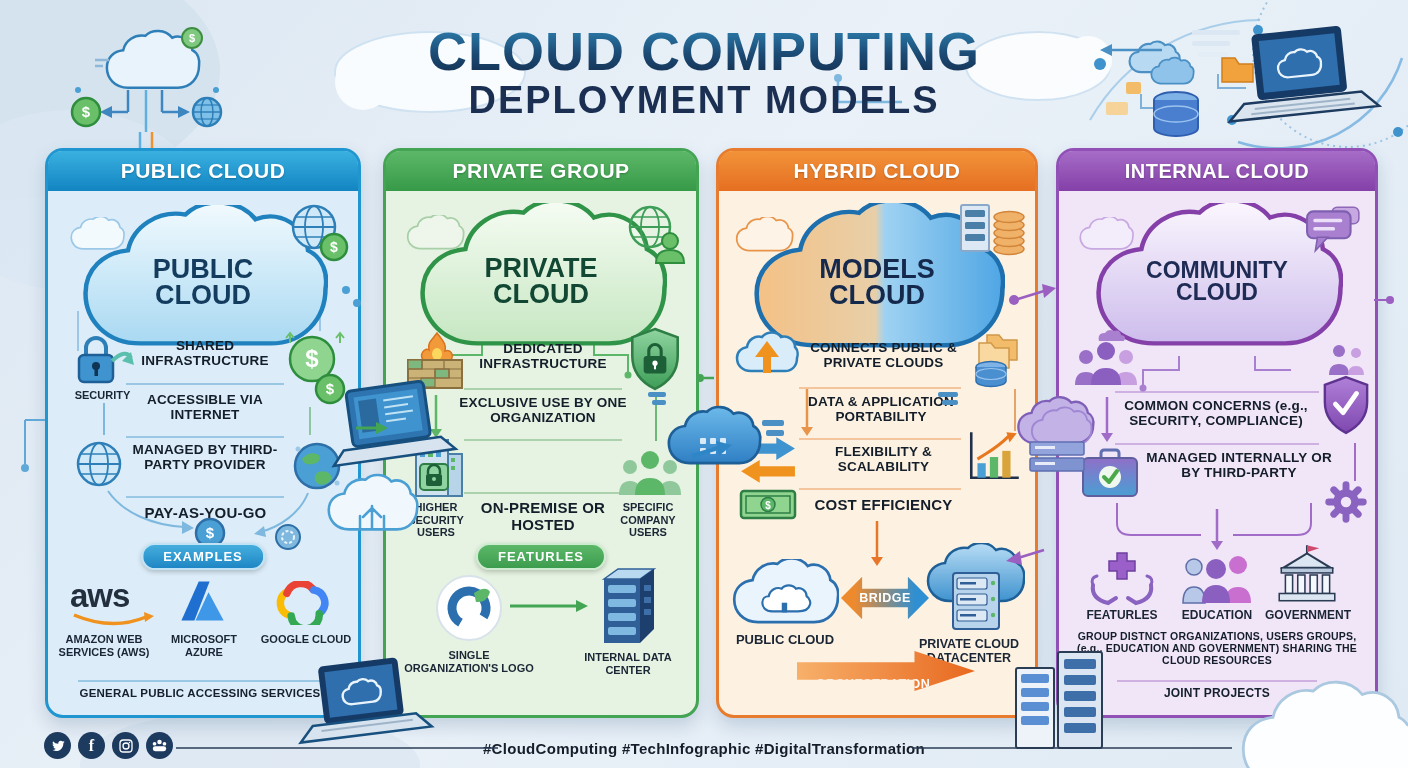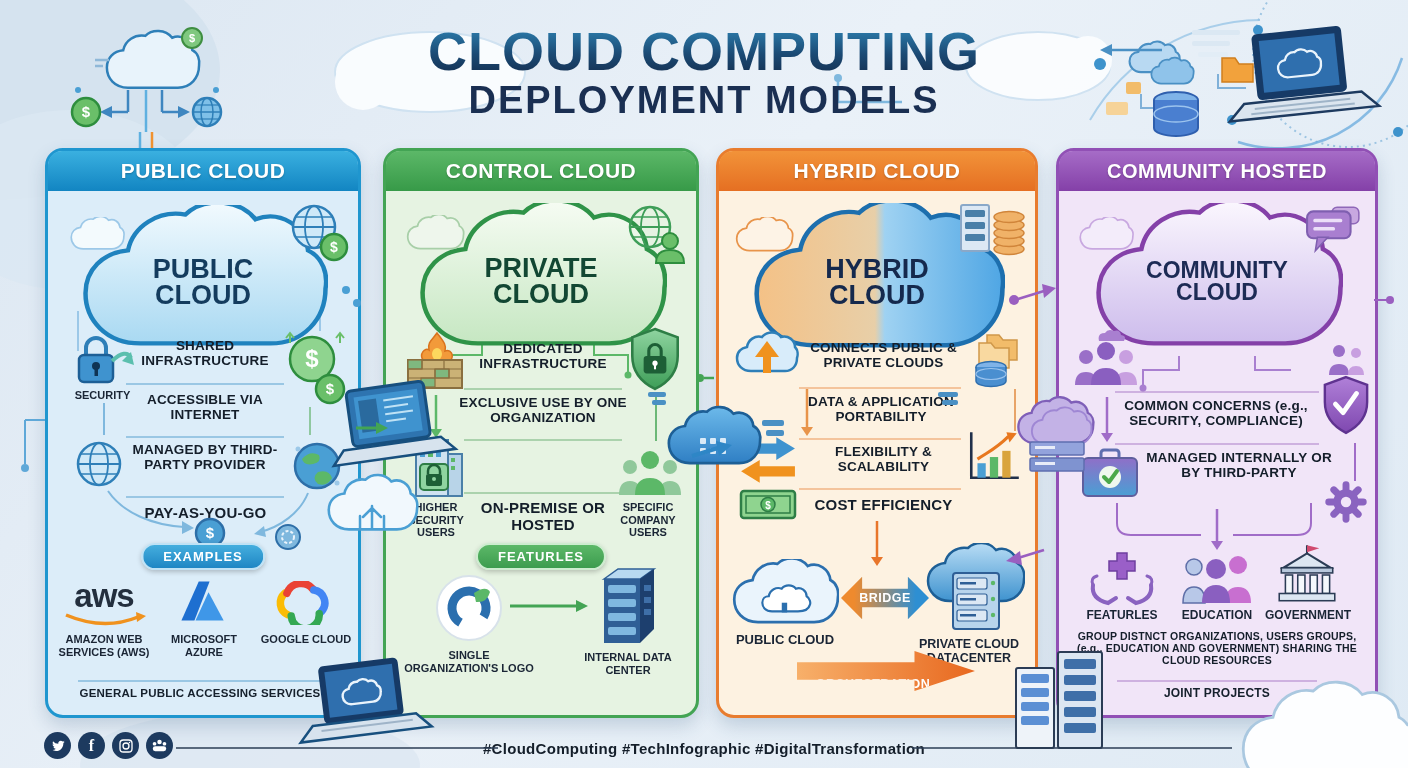--- a/index.html
+++ b/index.html
@@ -230,7 +230,7 @@
 
 <section class="col c-private" style="left:383px">
   <div class="col-header">
-    <span>CONTROL CLOUD</span>
+    <span>PRIVATE GROUP</span>
   </div>
   <div class="col-body">
     <svg class="abs deco" style="left:0;top:0" width="304" height="524" viewBox="0 0 304 524">

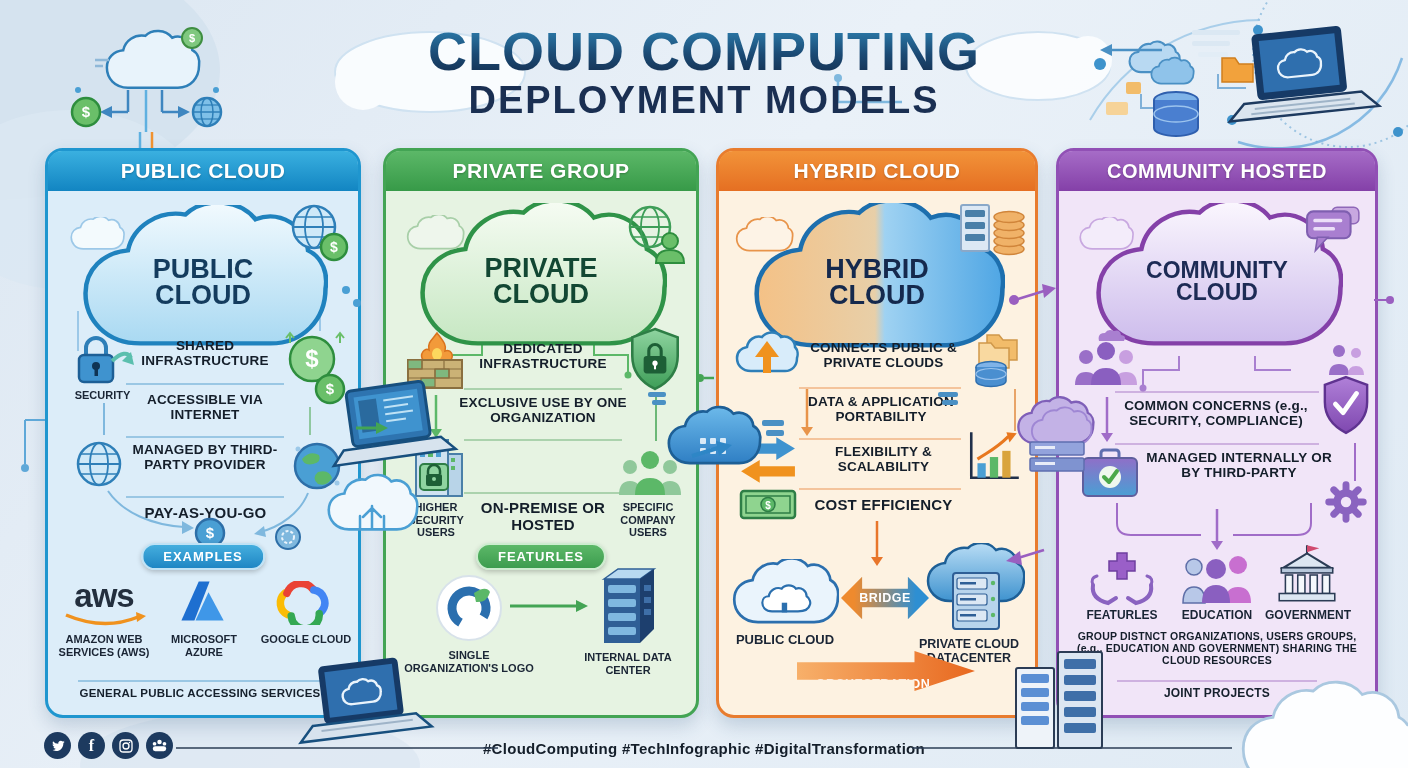--- a/index.html
+++ b/index.html
@@ -497,7 +497,7 @@
 
 <section class="col c-community" style="left:1056px;width:316px">
   <div class="col-header" style="font-size:20px">
-    <span>COMMUNITY HOSTED</span>
+    <span>INTERNAL CLOUD</span>
   </div>
   <div class="col-body">
     <svg class="abs deco" style="left:0;top:0" width="310" height="524" viewBox="0 0 310 524">

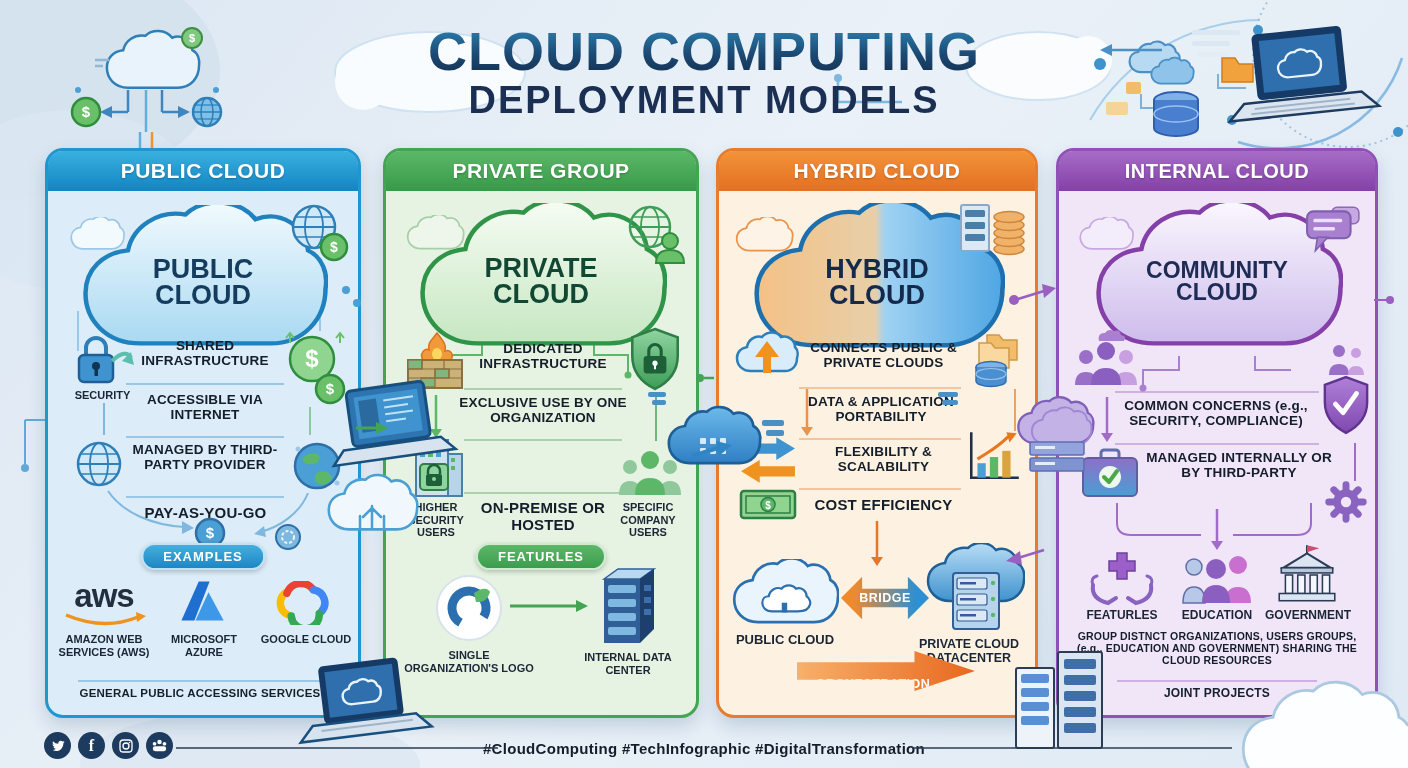--- a/index.html
+++ b/index.html
@@ -395,7 +395,7 @@
         <path d="M77 58 H25 C11 58 3 48 3 37 C3 27 10 20 20 19 C22 9 32 2 43 4 C50 -3 64 -3 71 6 C81 2 91 9 92 19 C98 22 100 29 99 35 C99 48 90 58 77 58 Z" fill="url(#ghyb)" stroke="#1d6fae" stroke-width="1.8"></path>
       </svg>
       <div class="cloudlbl lbl-hybrid">
-        <span>HYBRID</span>
+        <span>MODELS</span>
         <span>CLOUD</span>
       </div>
     </div>

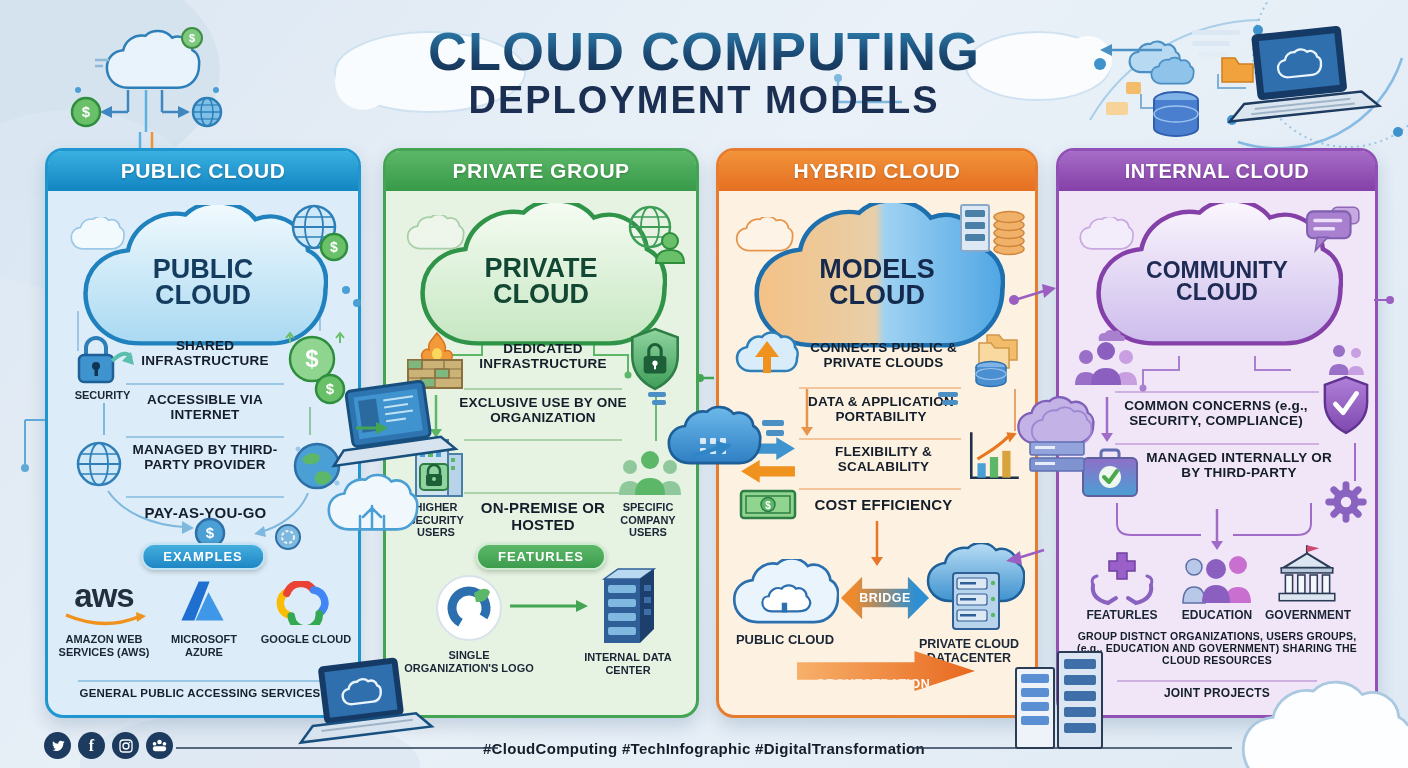--- a/index.html
+++ b/index.html
@@ -201,7 +201,7 @@
       <circle cx="14" cy="14" r="6" fill="none" stroke="#eaf4fc" stroke-width="2" stroke-dasharray="3 2"></circle>
     </svg>
     <div class="badge b-pub" style="top:352px">EXAMPLES</div>
-    <div class="abs" style="left:14px;top:390px;width:84px;text-align:center">
+    <div class="abs" style="left:22px;top:390px;width:84px;text-align:left">
       <div class="aws-txt">aws</div>
       <svg width="84" height="18" viewBox="0 0 84 18">
         <path d="M4 4 Q42 20 76 6" stroke="#f0921e" stroke-width="3.5" fill="none"></path>

